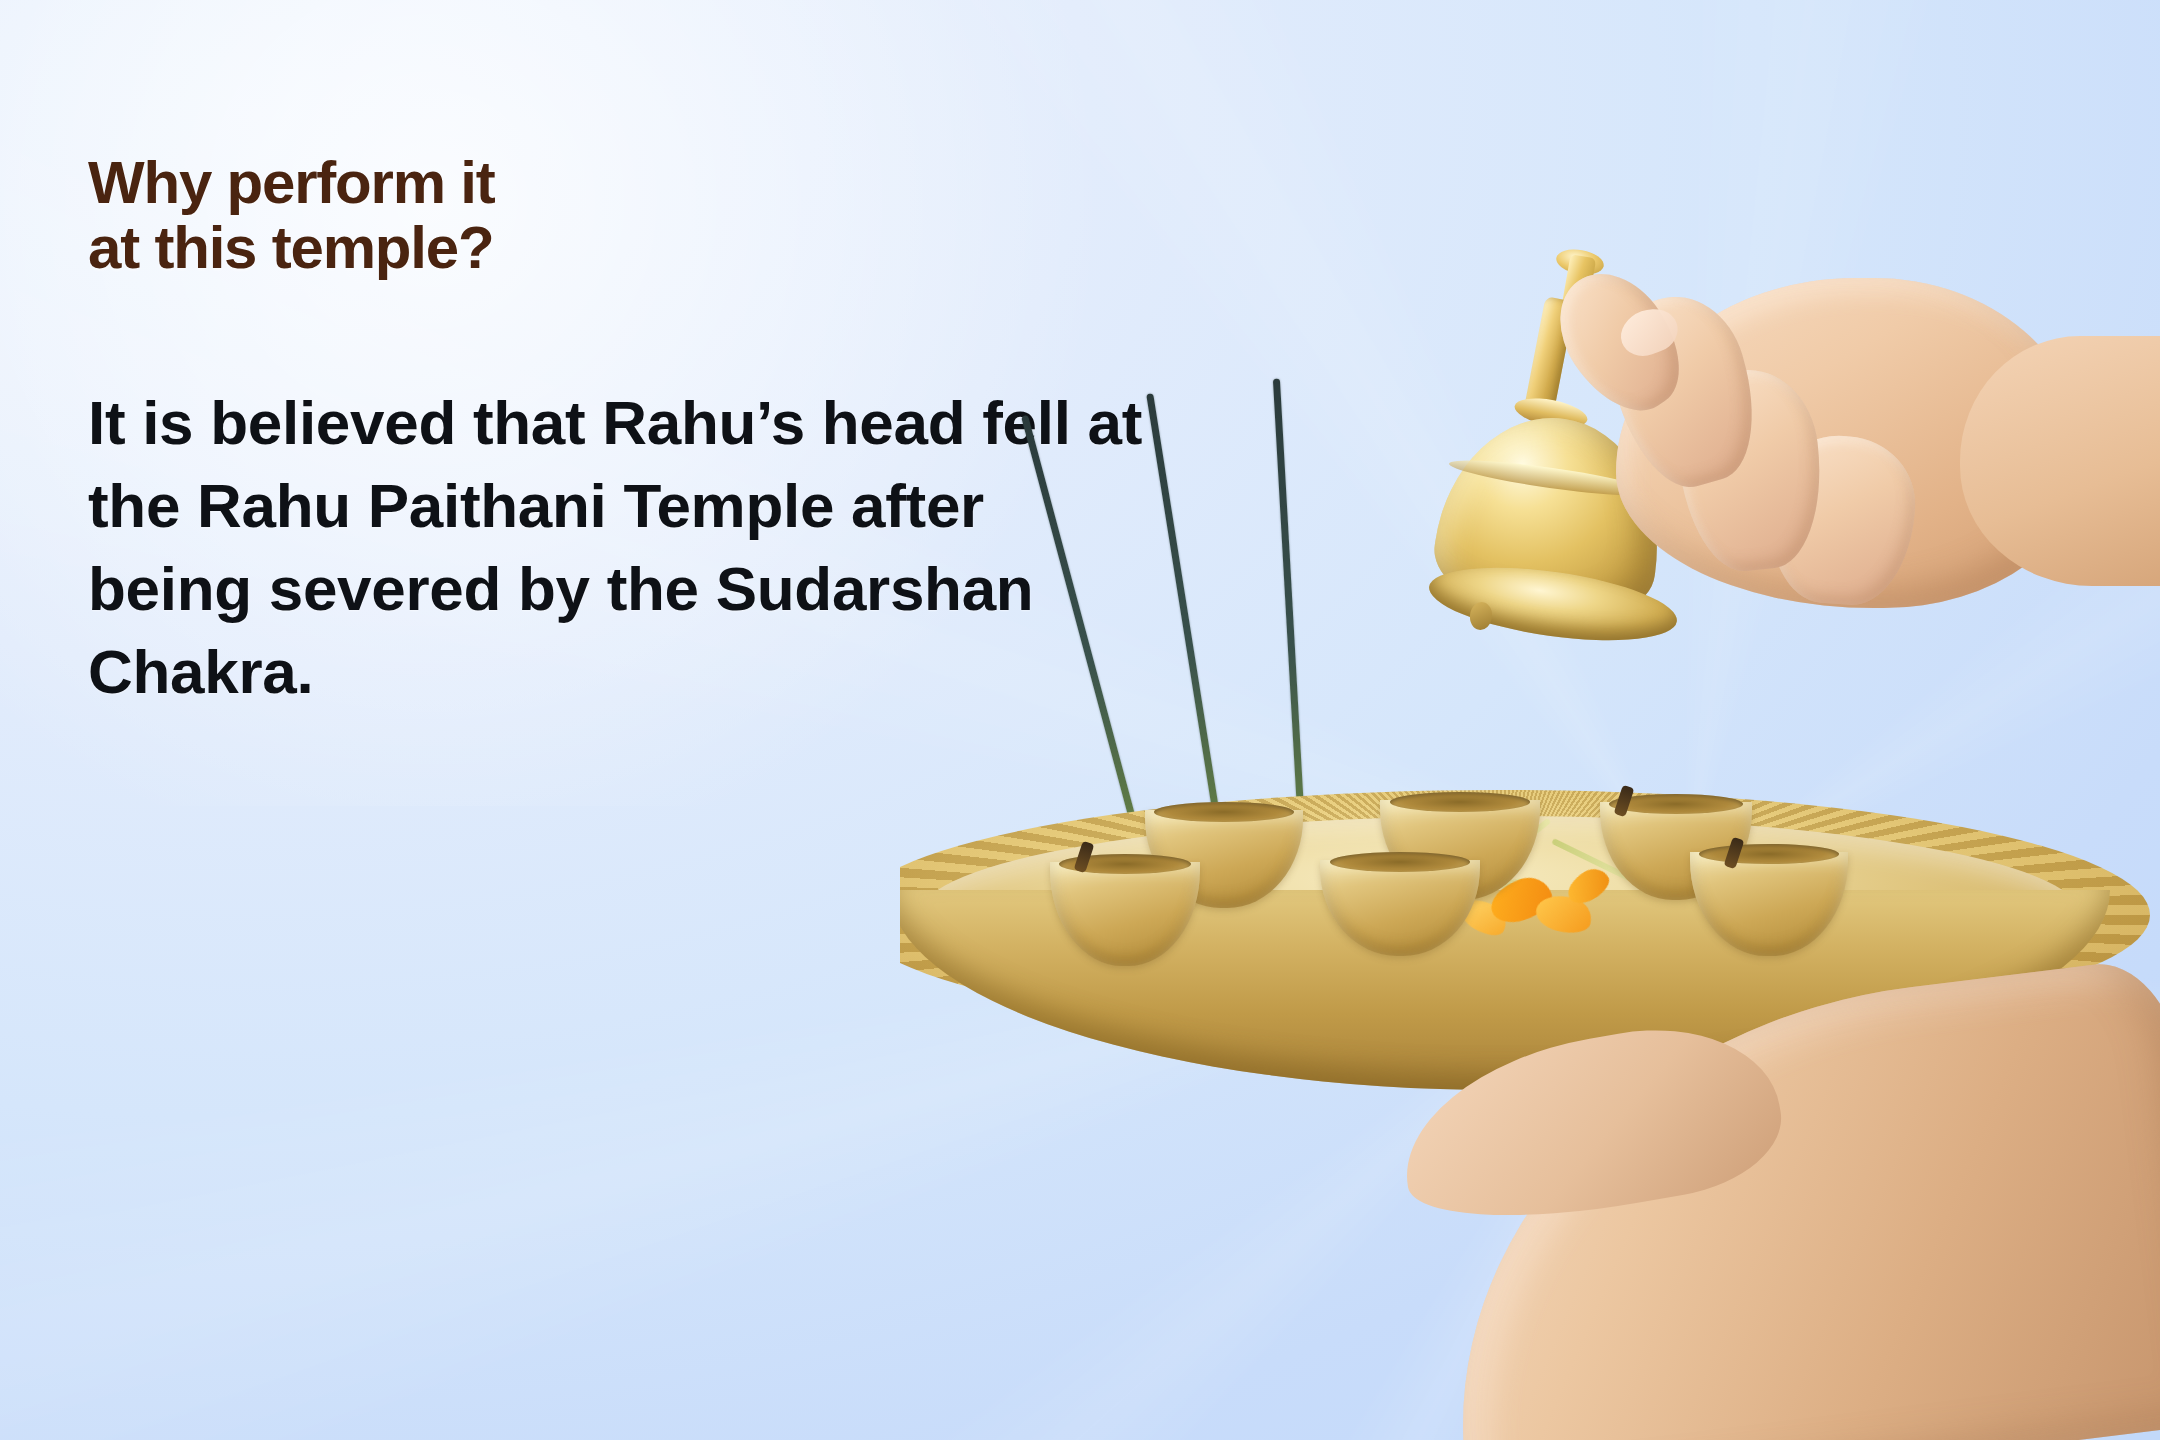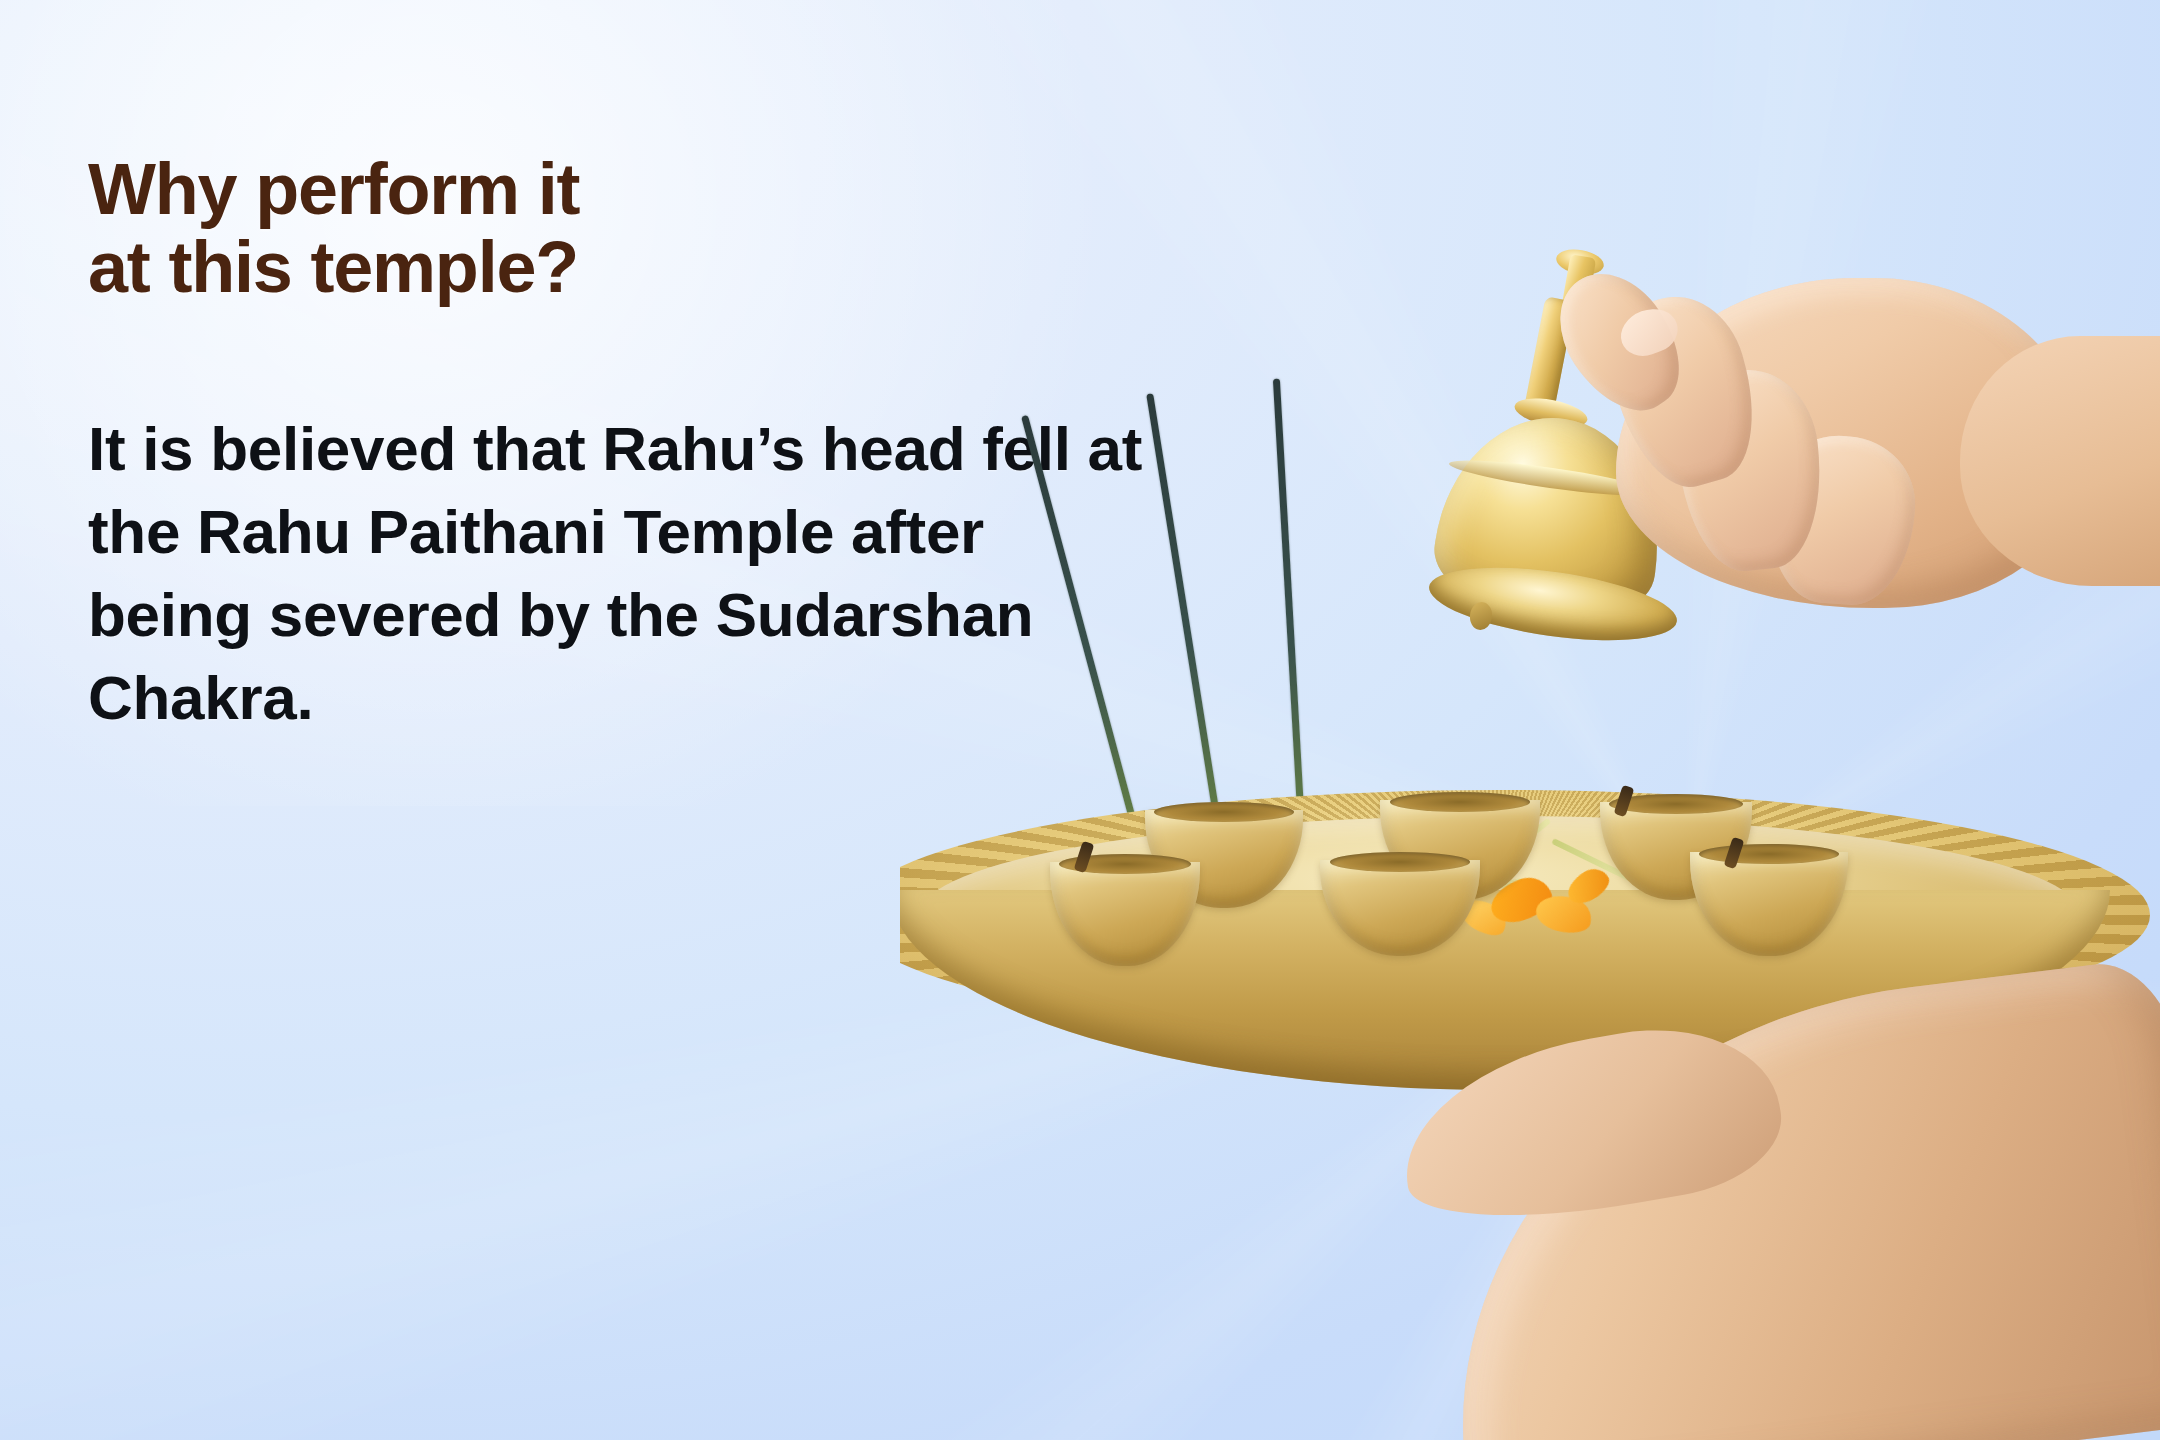--- a/index.html
+++ b/index.html
@@ -65,7 +65,7 @@
     left:88px; top:150px; width:1060px;
   }
   #heading {
-    font-size:72px;
+    font-size:60px;
     font-weight:800;
     line-height:1.09;
     letter-spacing:-1.2px;

